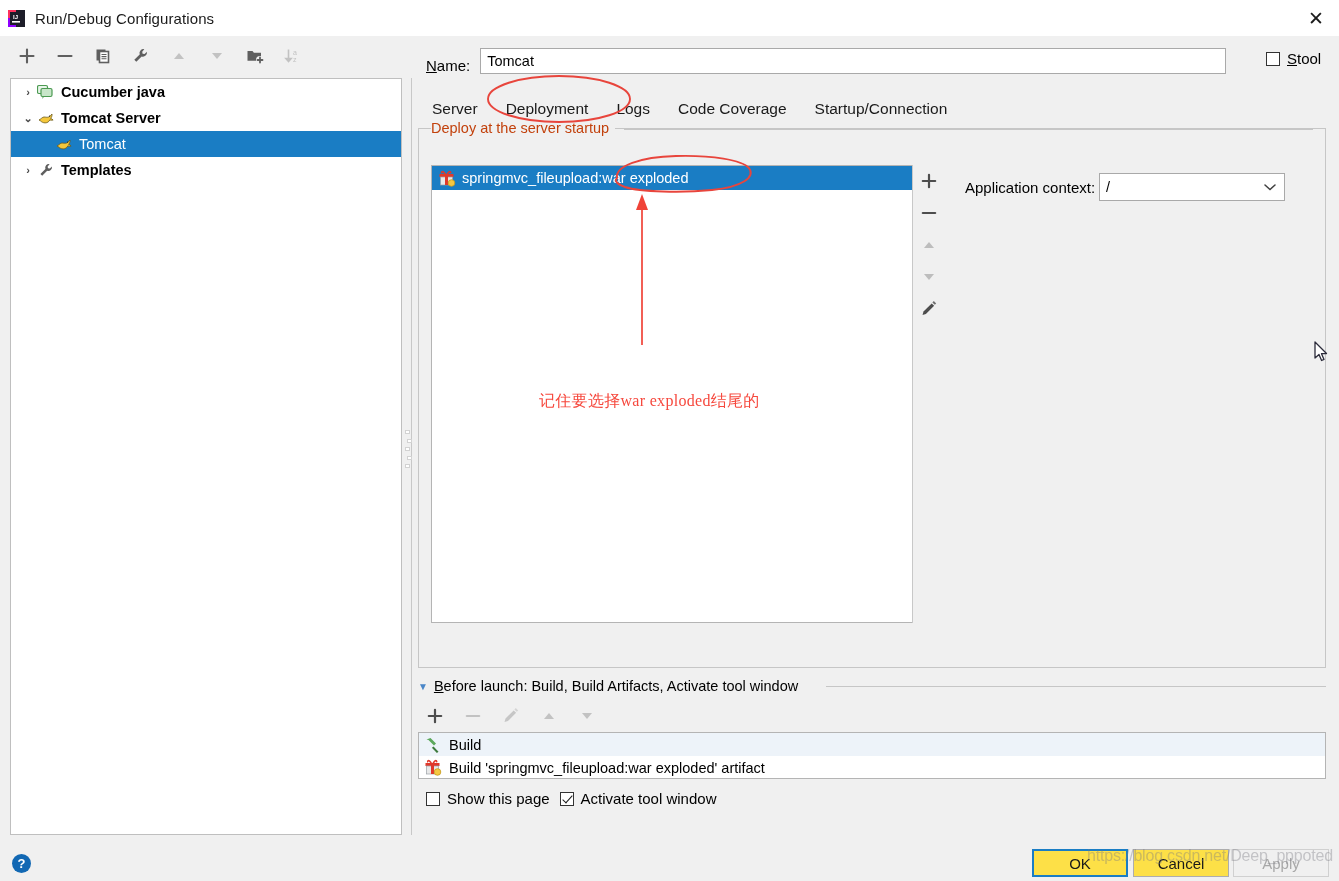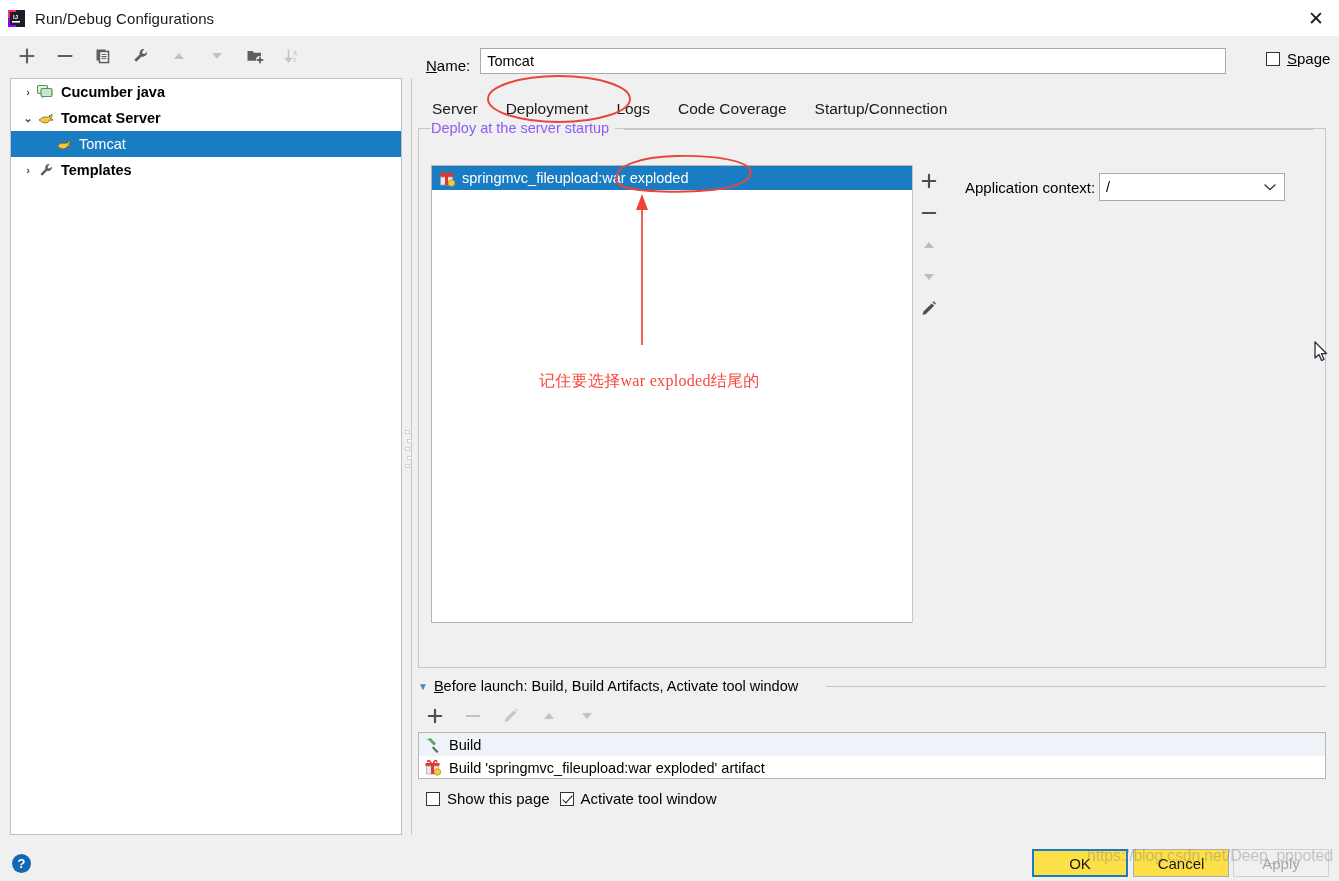--- a/index.html
+++ b/index.html
@@ -362,7 +362,7 @@
 
   <div class="share-box">
     <span class="cbx"></span>
-    <span><u>S</u><span>page</span></span>
+    <span><u>S</u><span>tool</span></span>
   </div>
 
   <div class="tabs">

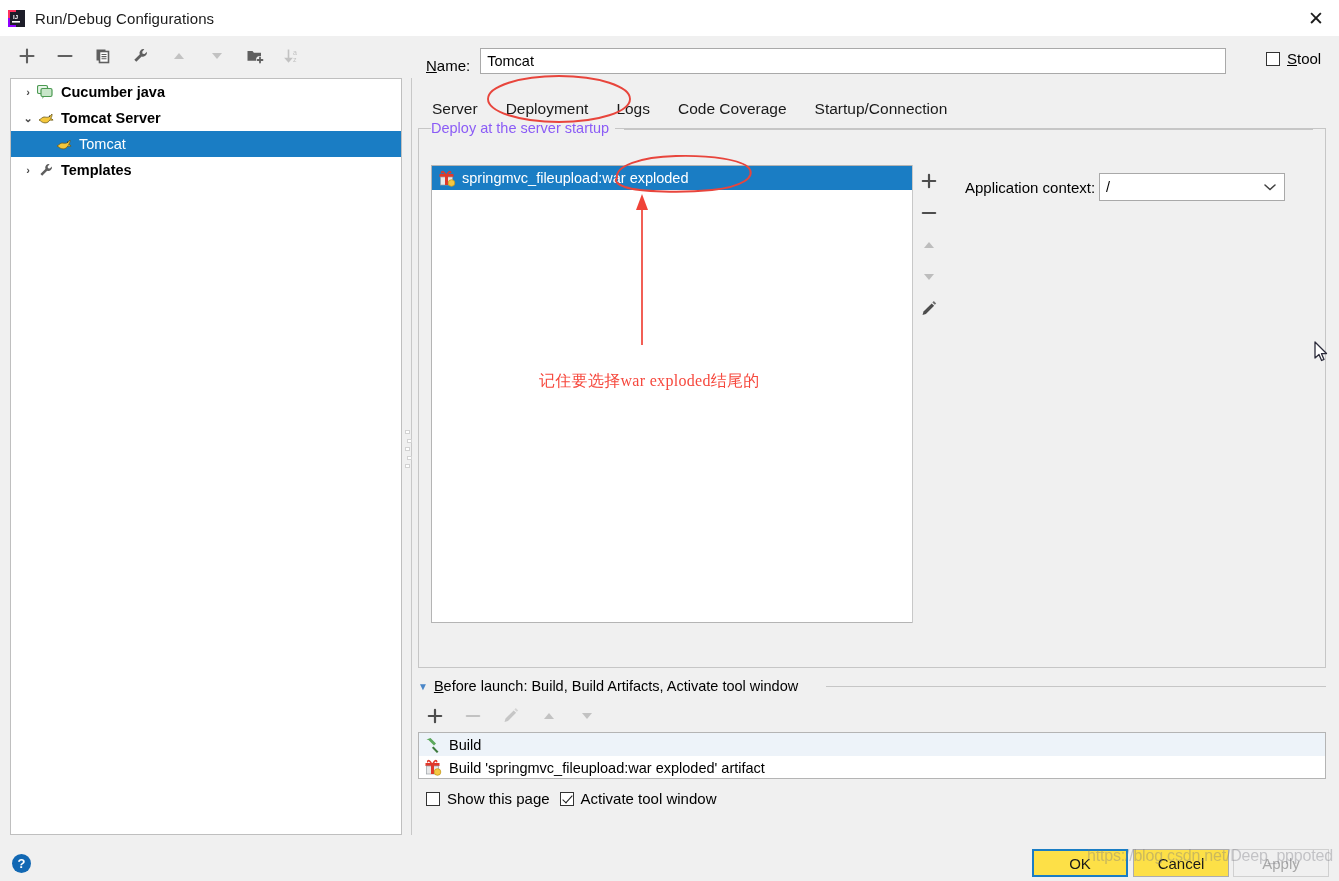--- a/index.html
+++ b/index.html
@@ -124,7 +124,7 @@
 
   .deploy-legend {
     position: absolute; left: 12px; top: -9px; background: #f0f0f0;
-    padding: 0 6px 0 0; font-size: 14.5px; color: #8b5cf6;
+    padding: 0 6px 0 0; font-size: 14.5px; color: #c2410c;
   }
   .legend-line {
     position: absolute; left: 205px; right: 12px; top: 0px; height: 1px; background: #c6c6c6;

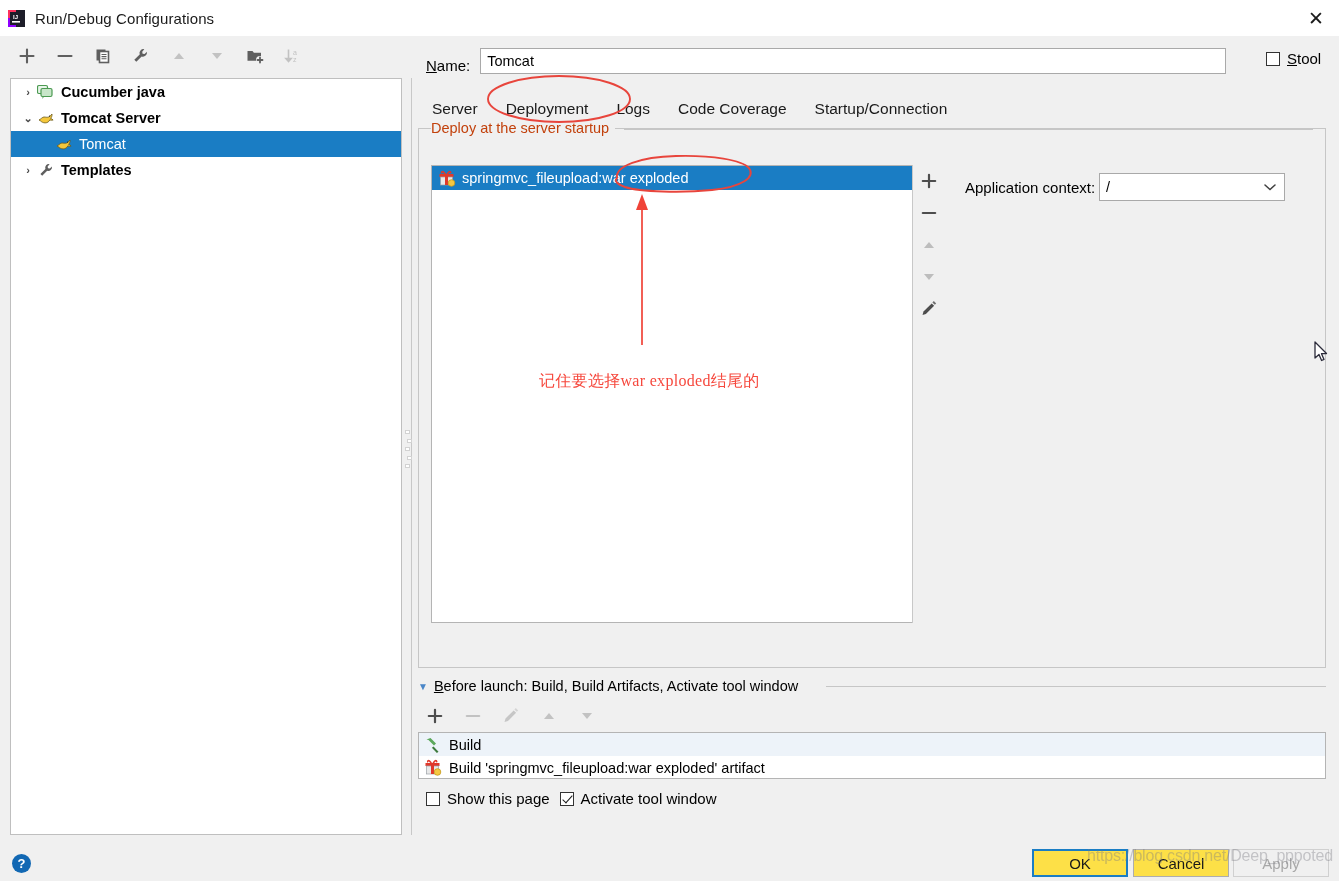--- a/index.html
+++ b/index.html
@@ -214,7 +214,7 @@
   
   .anno { position: absolute; pointer-events: none; }
   .anno-text {
-    position: absolute; left: 539px; top: 371px;
+    position: absolute; left: 539px; top: 391px;
     color: #f6483d; font-size: 16px; font-family: "Liberation Serif", serif;
     white-space: nowrap; letter-spacing: .3px;
   }

